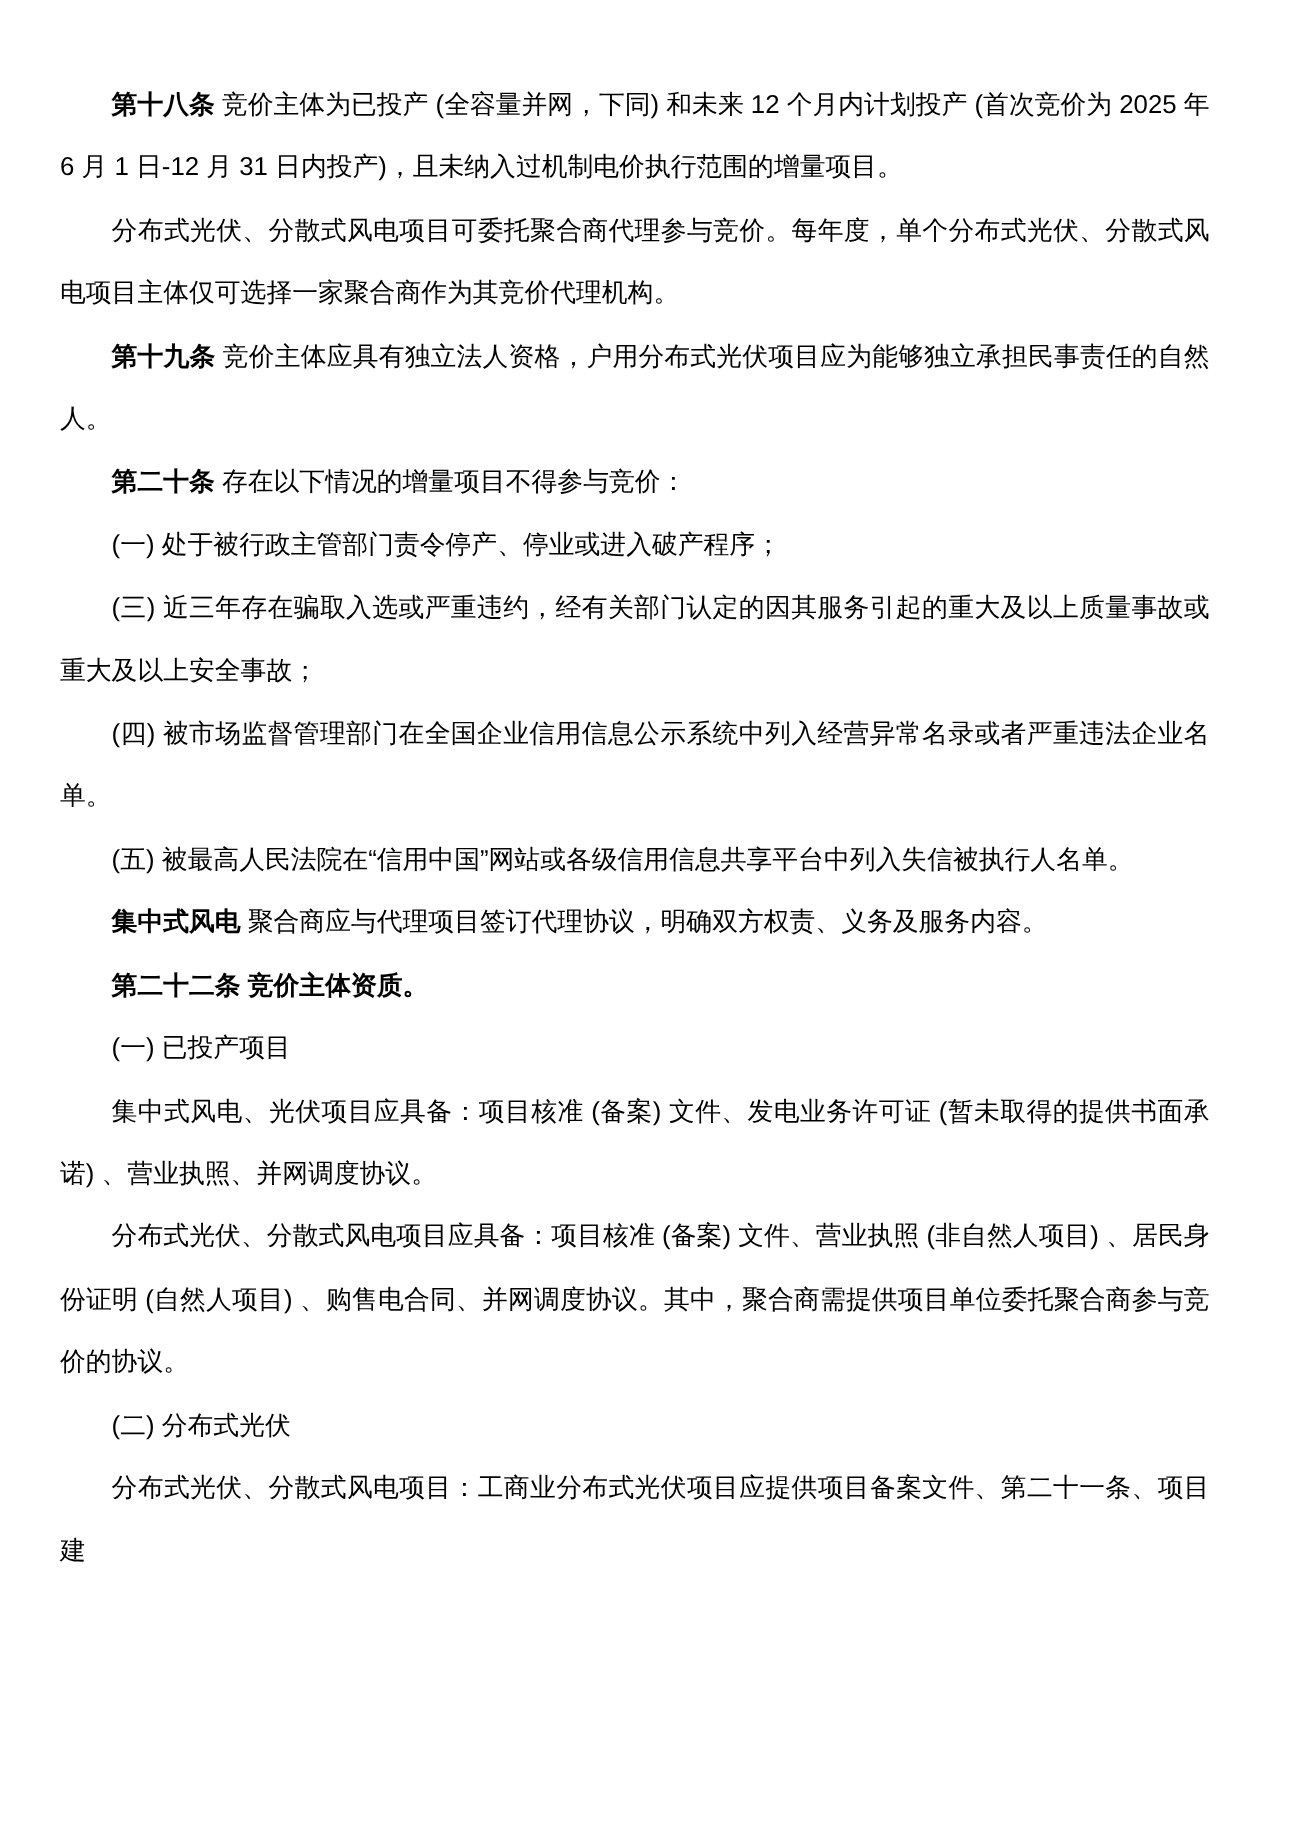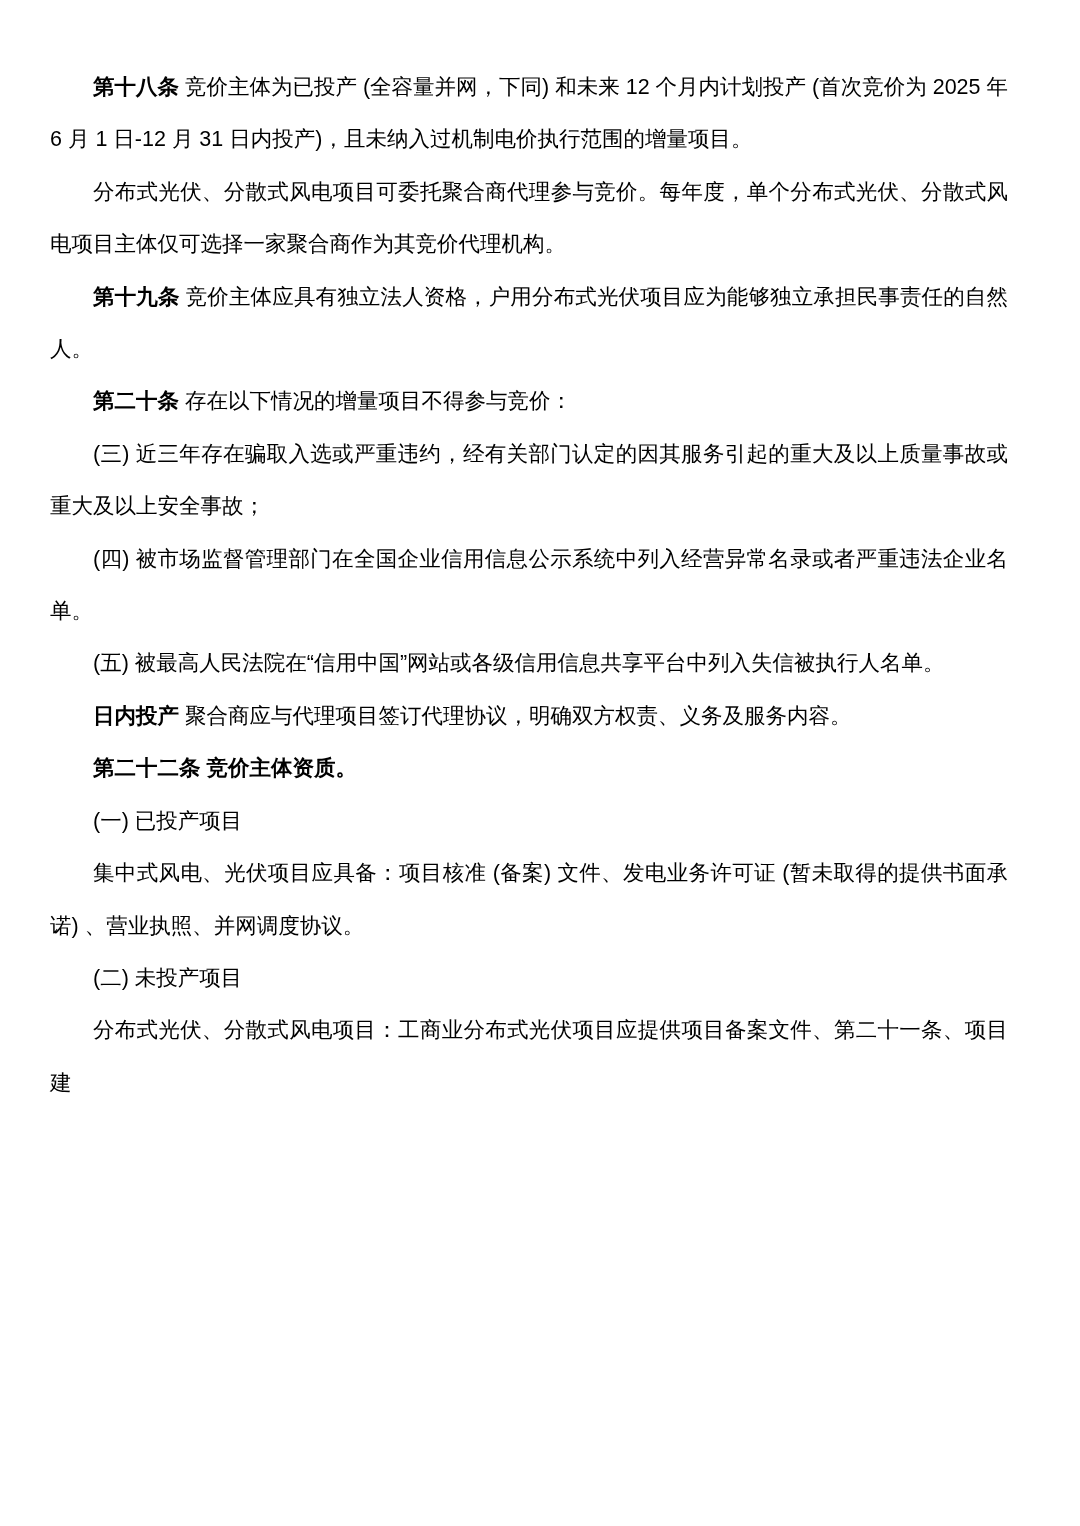--- a/index.html
+++ b/index.html
@@ -48,6 +48,7 @@
 
   <p class="para"><b class="lead">第二十条</b><span> 存在以下情况的增量项目不得参与竞价：</span></p>
 
+  <p class="para"><b class="lead"></b><span>(一) 处于被行政主管部门责令停产、停业或进入破产程序；</span></p>
 
 
   <p class="para"><b class="lead"></b><span>(三) 近三年存在骗取入选或严重违约，经有关部门认定的因其服务引起的重大及以上质量事故或重大及以上安全事故；</span></p>

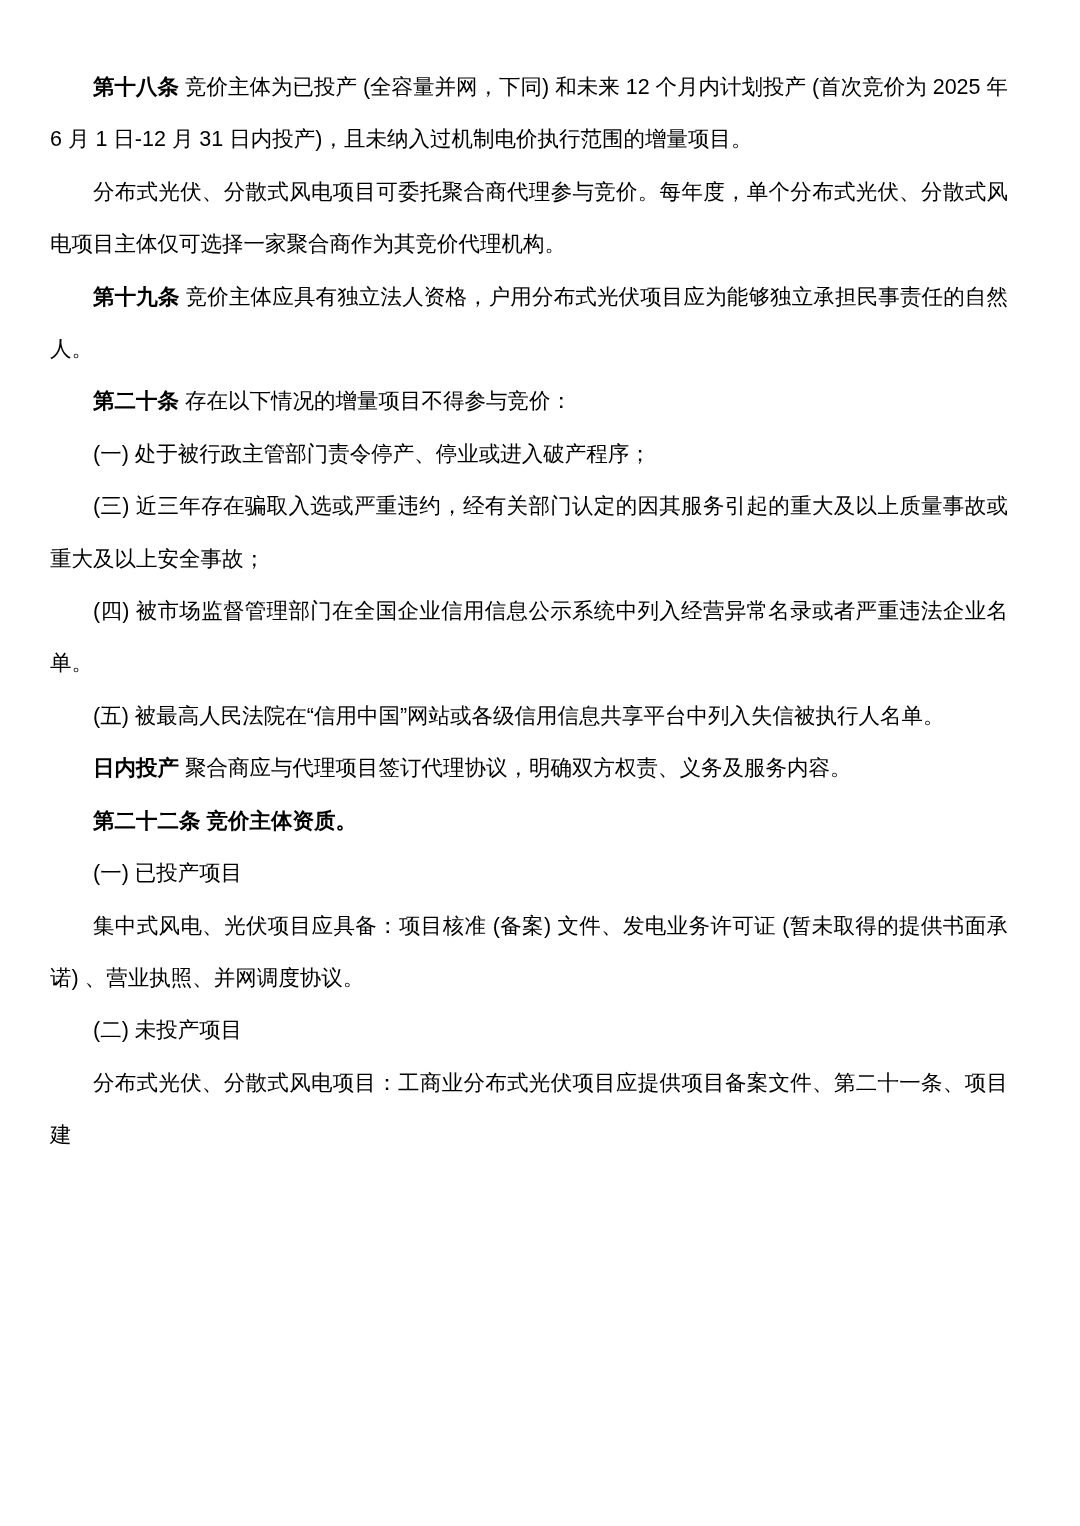--- a/index.html
+++ b/index.html
@@ -57,7 +57,7 @@
 
   <p class="para"><b class="lead"></b><span>(五) 被最高人民法院在“信用中国”网站或各级信用信息共享平台中列入失信被执行人名单。</span></p>
 
-  <p class="para"><b class="lead">日内投产</b><span> 聚合商应与代理项目签订代理协议，明确双方权责、义务及服务内容。</span></p>
+  <p class="para"><b class="lead">集中式风电</b><span> 聚合商应与代理项目签订代理协议，明确双方权责、义务及服务内容。</span></p>
 
   <p class="para"><b class="lead">第二十二条 竞价主体资质。</b><span></span></p>
 

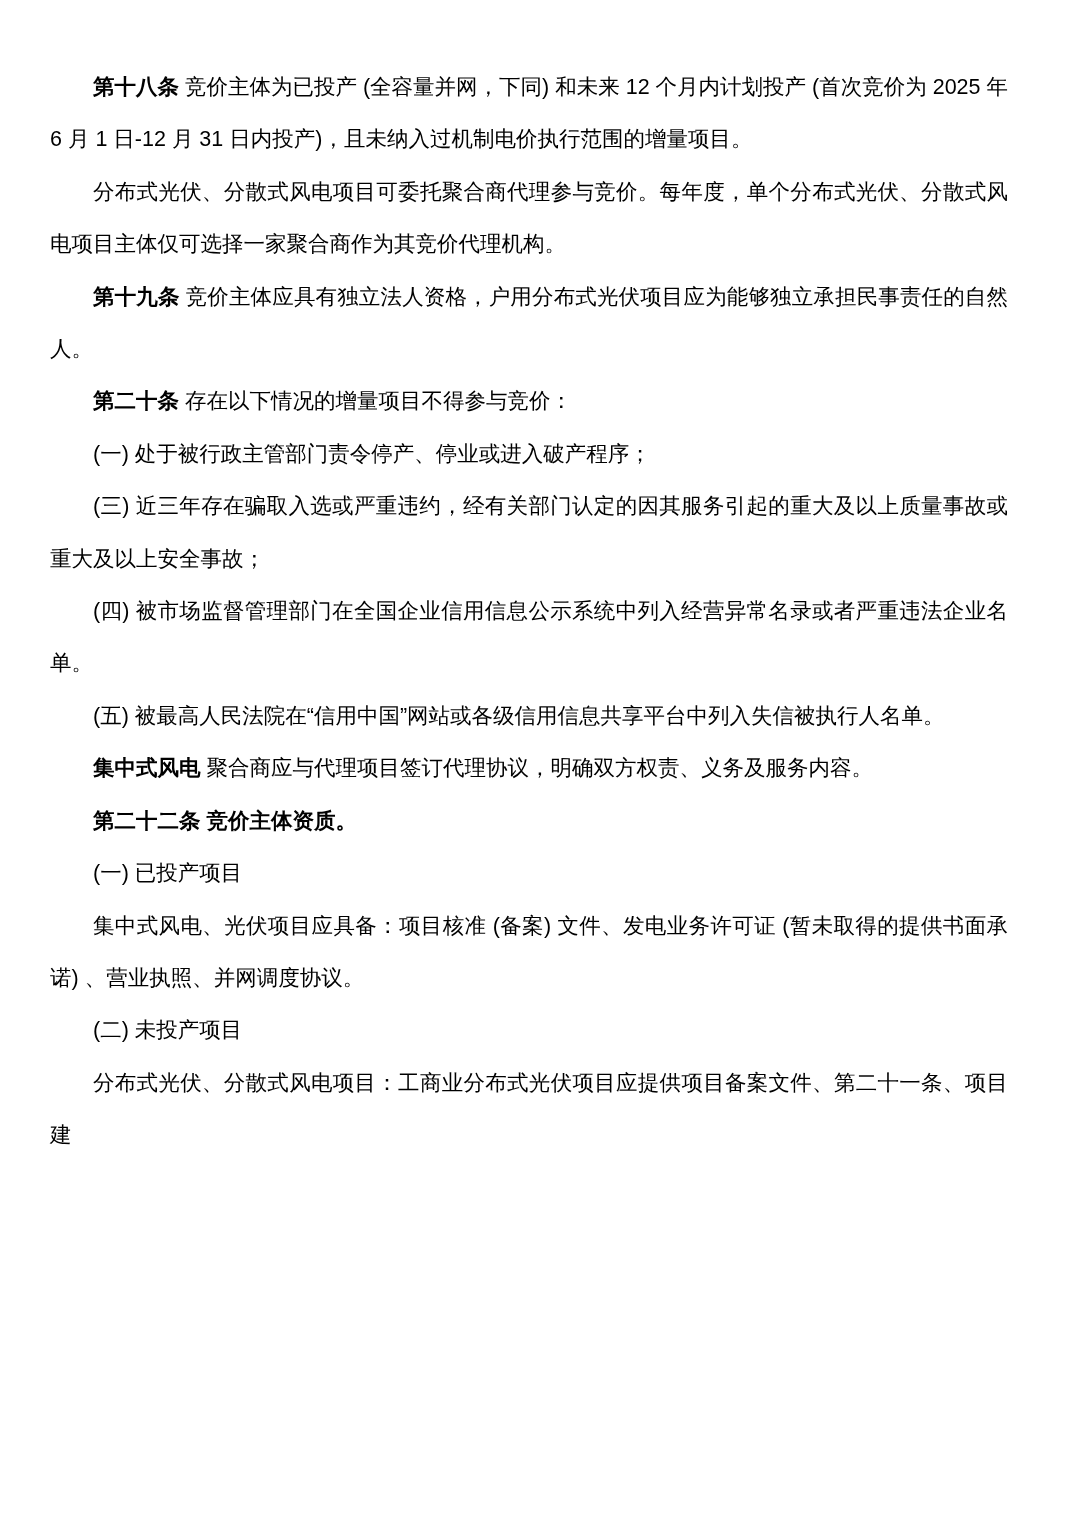--- a/index.html
+++ b/index.html
@@ -65,6 +65,7 @@
 
   <p class="para"><b class="lead"></b><span>集中式风电、光伏项目应具备：项目核准 (备案) 文件、发电业务许可证 (暂未取得的提供书面承诺) 、营业执照、并网调度协议。</span></p>
 
+  <p class="para"><b class="lead"></b><span>分布式光伏、分散式风电项目应具备：项目核准 (备案) 文件、营业执照 (非自然人项目) 、居民身份证明 (自然人项目) 、购售电合同、并网调度协议。其中，聚合商需提供项目单位委托聚合商参与竞价的协议。</span></p>
 
   <p class="para"><b class="lead"></b><span>(二) 未投产项目</span></p>
 

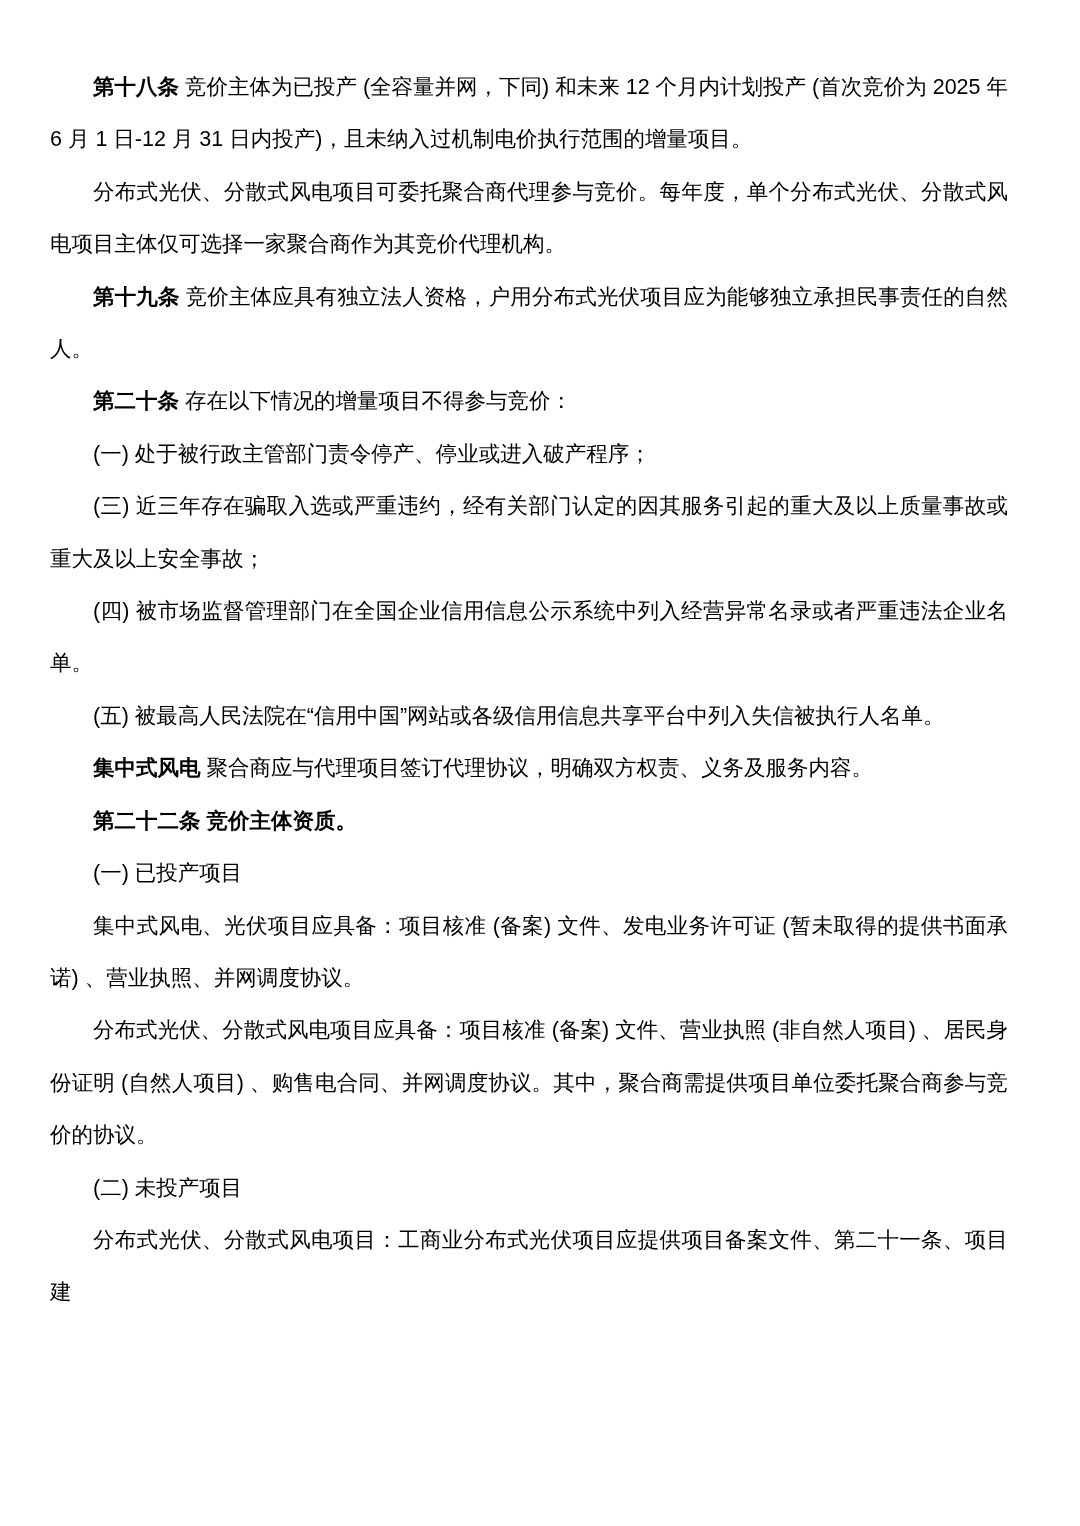--- a/index.html
+++ b/index.html
@@ -67,7 +67,7 @@
 
   <p class="para"><b class="lead"></b><span>分布式光伏、分散式风电项目应具备：项目核准 (备案) 文件、营业执照 (非自然人项目) 、居民身份证明 (自然人项目) 、购售电合同、并网调度协议。其中，聚合商需提供项目单位委托聚合商参与竞价的协议。</span></p>
 
-  <p class="para"><b class="lead"></b><span>(二) 未投产项目</span></p>
+  <p class="para"><b class="lead"></b><span>(二) 分布式光伏</span></p>
 
 
   <p class="para force-last-justify"><b class="lead"></b><span>分布式光伏、分散式风电项目：工商业分布式光伏项目应提供项目备案文件、第二十一条、项目建</span></p>

